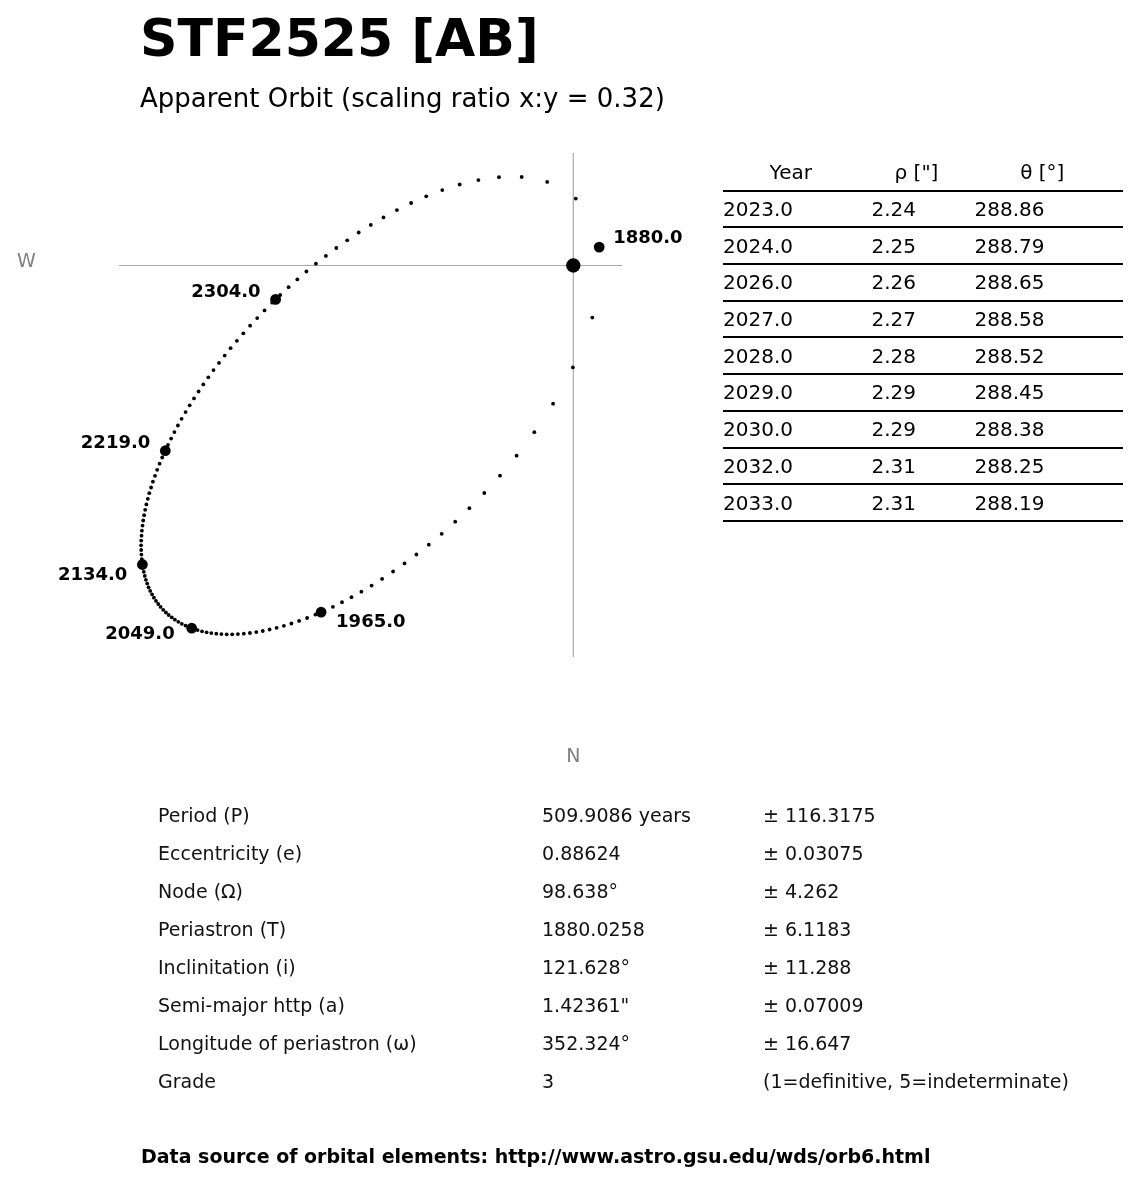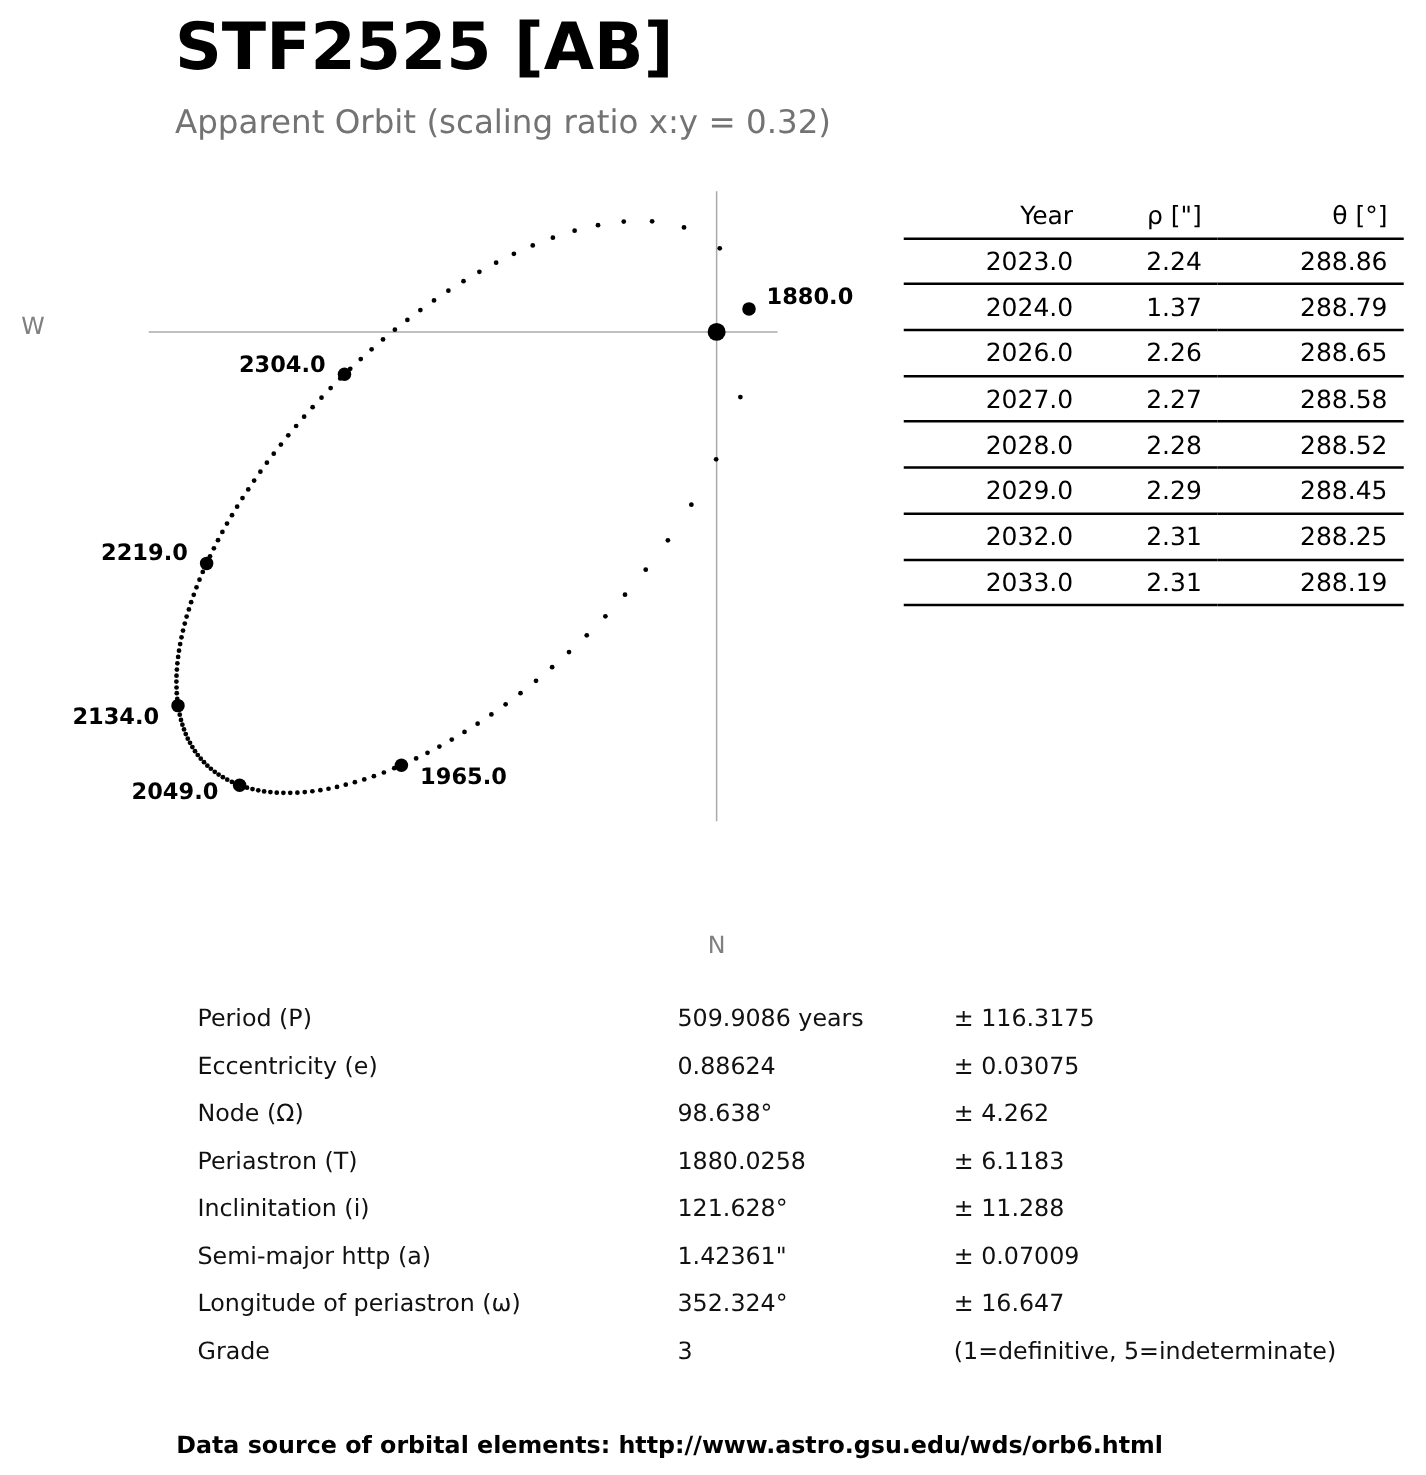--- a/index.html
+++ b/index.html
@@ -6,7 +6,7 @@
   #page{position:relative;width:1141px;height:1180px;background:#ffffff;overflow:hidden;
         font-family:"DejaVu Sans",sans-serif;color:#000;}
   #page-title{position:absolute;left:140px;top:12px;font-size:52px;font-weight:bold;line-height:1;white-space:nowrap;}
-  #page-subtitle{position:absolute;left:140px;top:84px;font-size:26px;line-height:1.1;white-space:nowrap;color:#737373;}
+  #page-subtitle{position:absolute;left:140px;top:84px;font-size:26px;line-height:1.1;white-space:nowrap;color:#000000;}
   #orbit-svg{position:absolute;left:0;top:0;width:1141px;height:1180px;}
   #orbit-svg text{font-family:"DejaVu Sans",sans-serif;}
   #orbit-svg text.epoch{font-size:18px;font-weight:bold;fill:#000;}

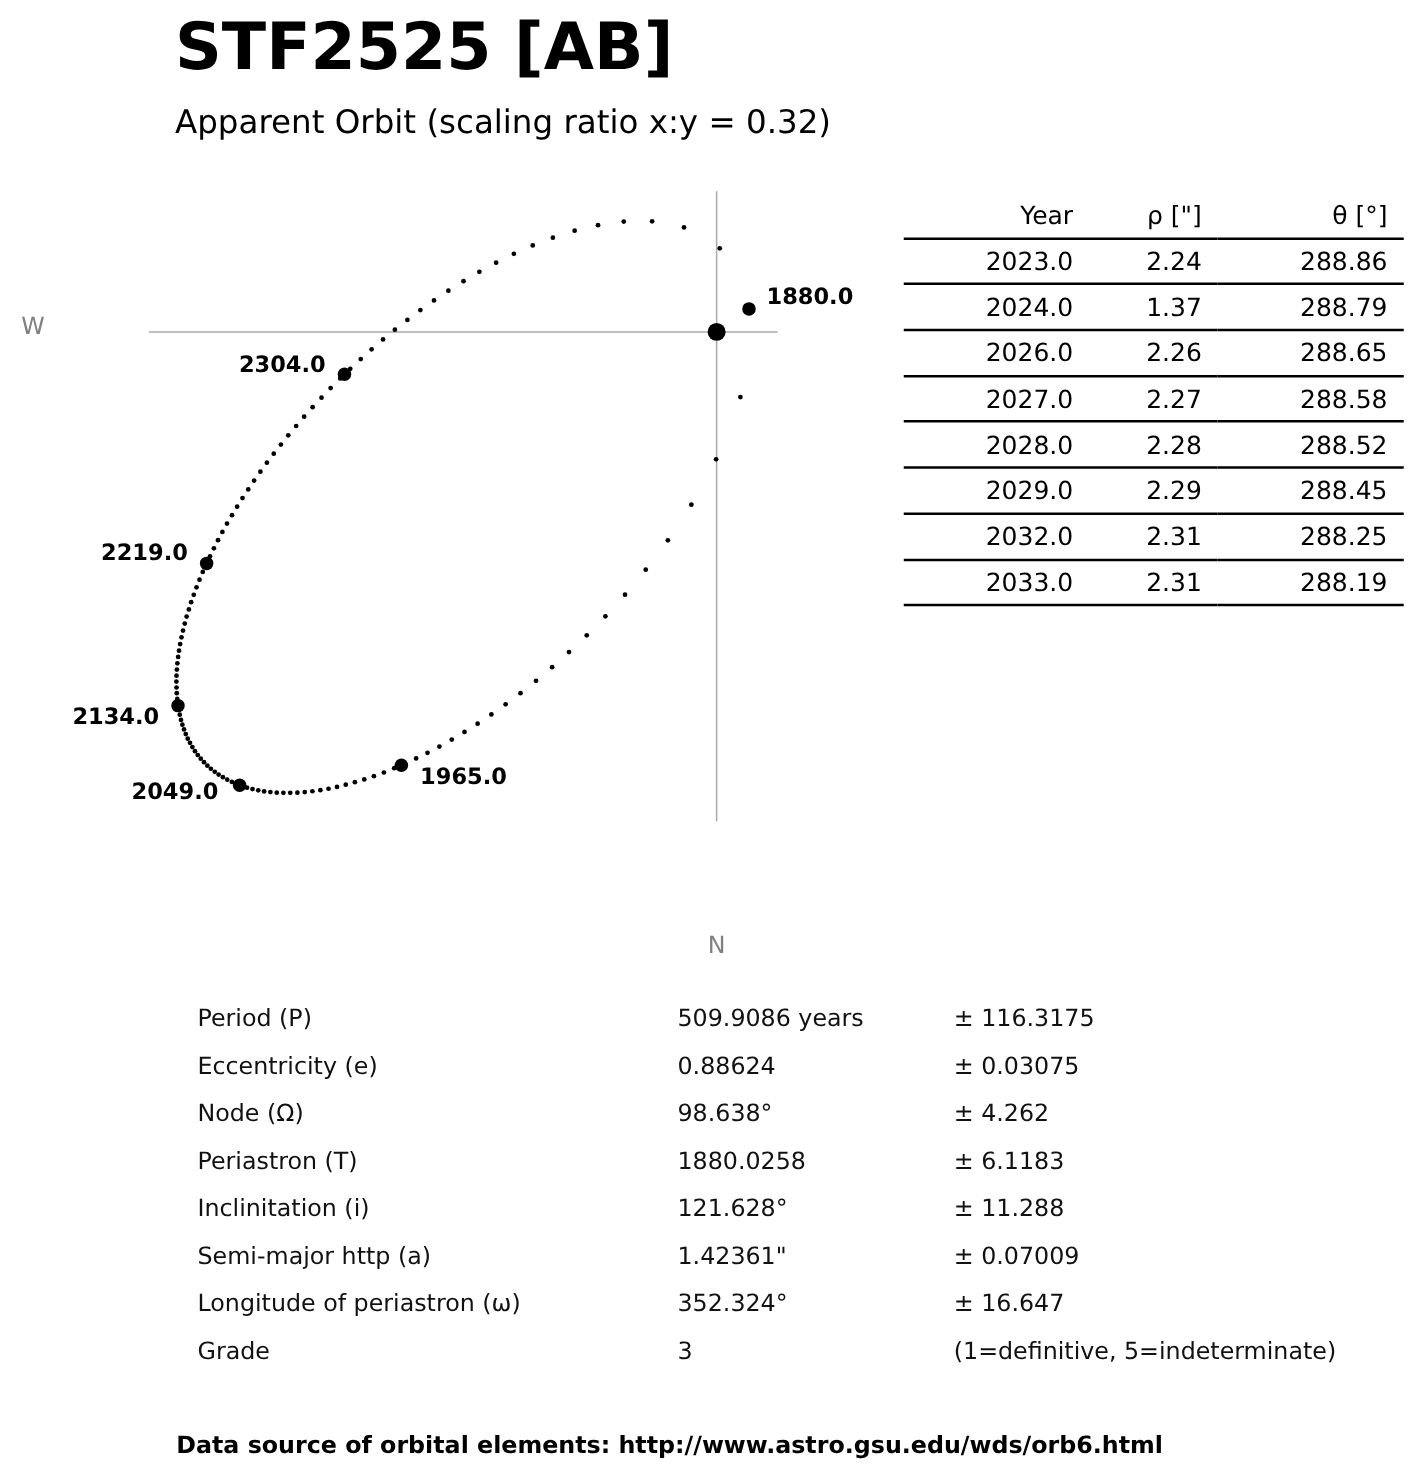--- a/index.html
+++ b/index.html
@@ -12,7 +12,7 @@
   #orbit-svg text.epoch{font-size:18px;font-weight:bold;fill:#000;}
   #orbit-svg text.compass{font-size:19px;fill:#808080;}
   #eph-table{position:absolute;left:723px;top:155px;width:400px;border-collapse:collapse;font-size:20px;}
-  #eph-table th,#eph-table td{height:34.7px;padding:0 13px 0 0;text-align:right;font-weight:normal;
+  #eph-table th,#eph-table td{height:34.7px;padding:0 13px 0 0;font-weight:normal;
         border-bottom:2px solid #000;white-space:nowrap;}
   #elements-panel{position:absolute;left:0;top:0;width:1141px;height:0;}
   .elem-row{position:absolute;left:0;width:940px;height:24px;font-size:19px;line-height:24px;color:#111;}

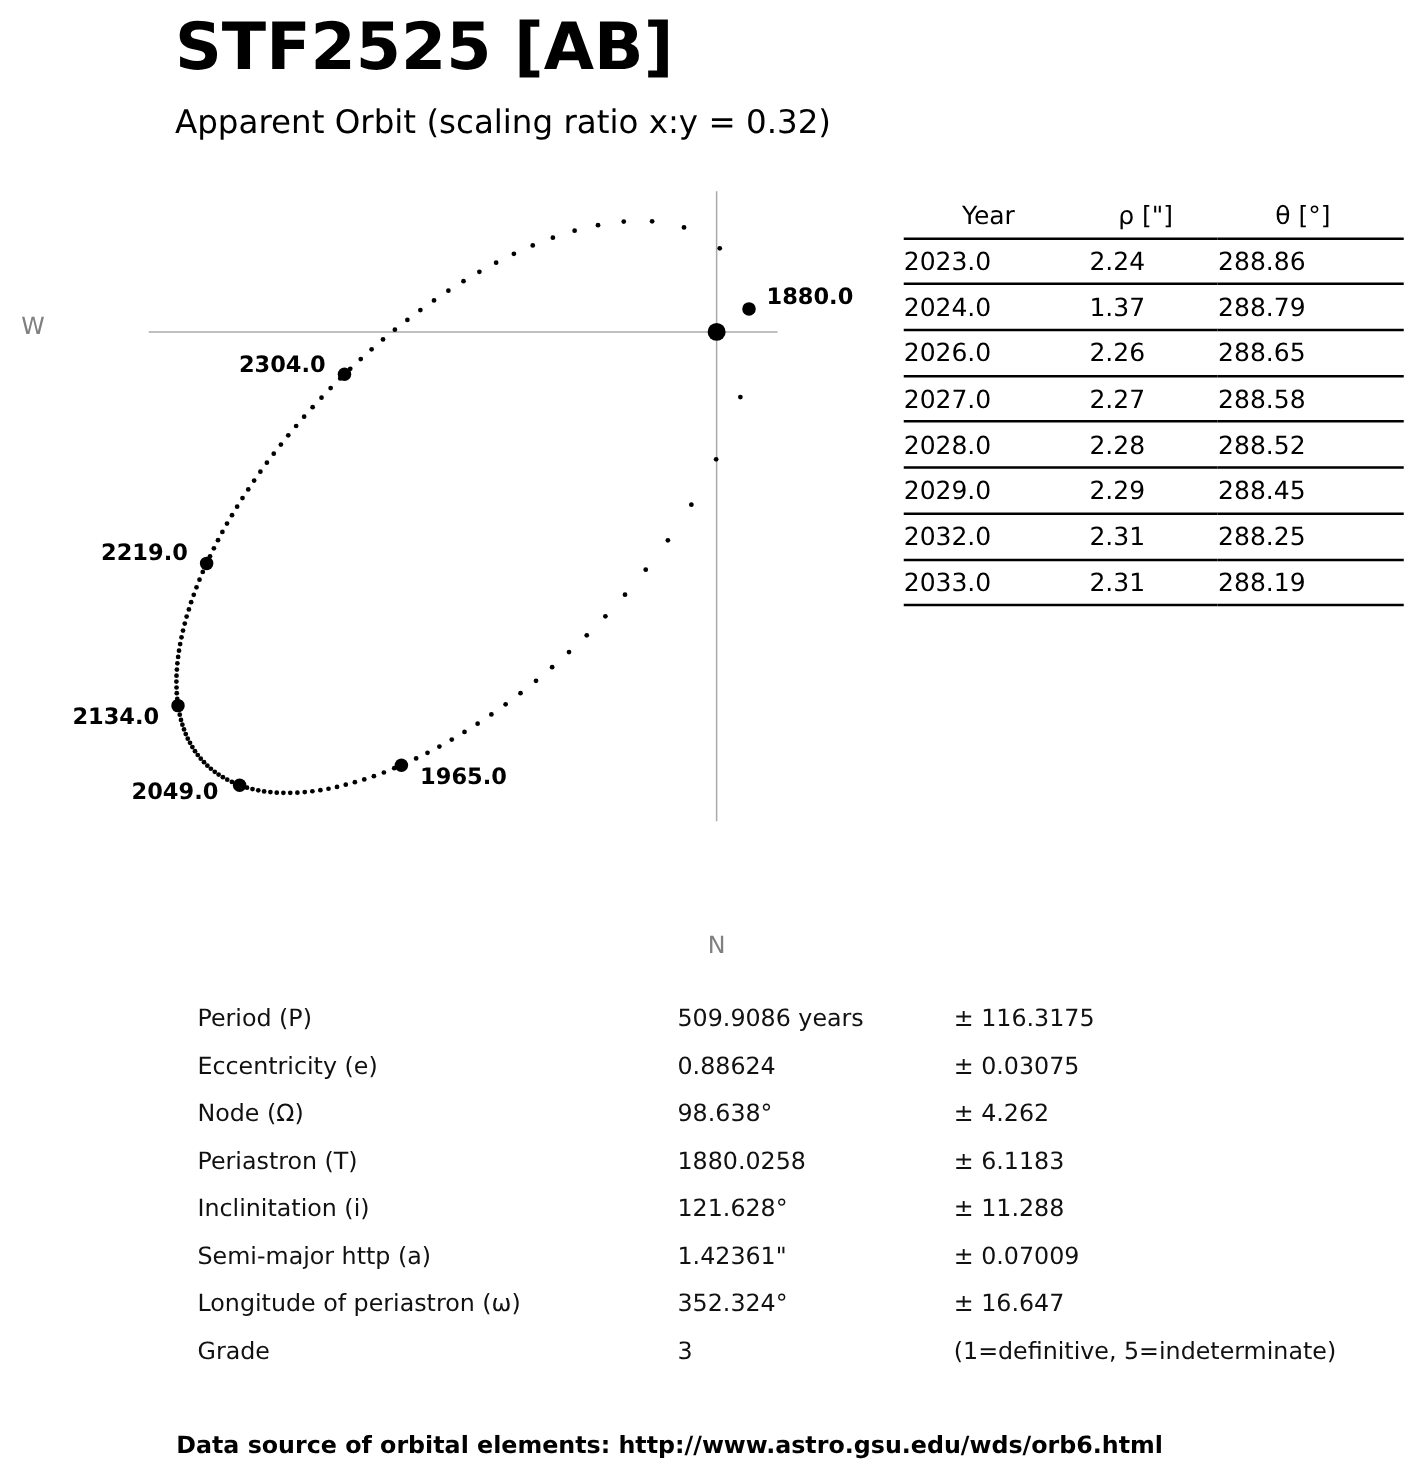--- a/index.html
+++ b/index.html
@@ -197,7 +197,7 @@
         </tr>
         <tr>
           <td>2024.0</td>
-          <td>1.37</td>
+          <td>2.25</td>
           <td>288.79</td>
         </tr>
         <tr>

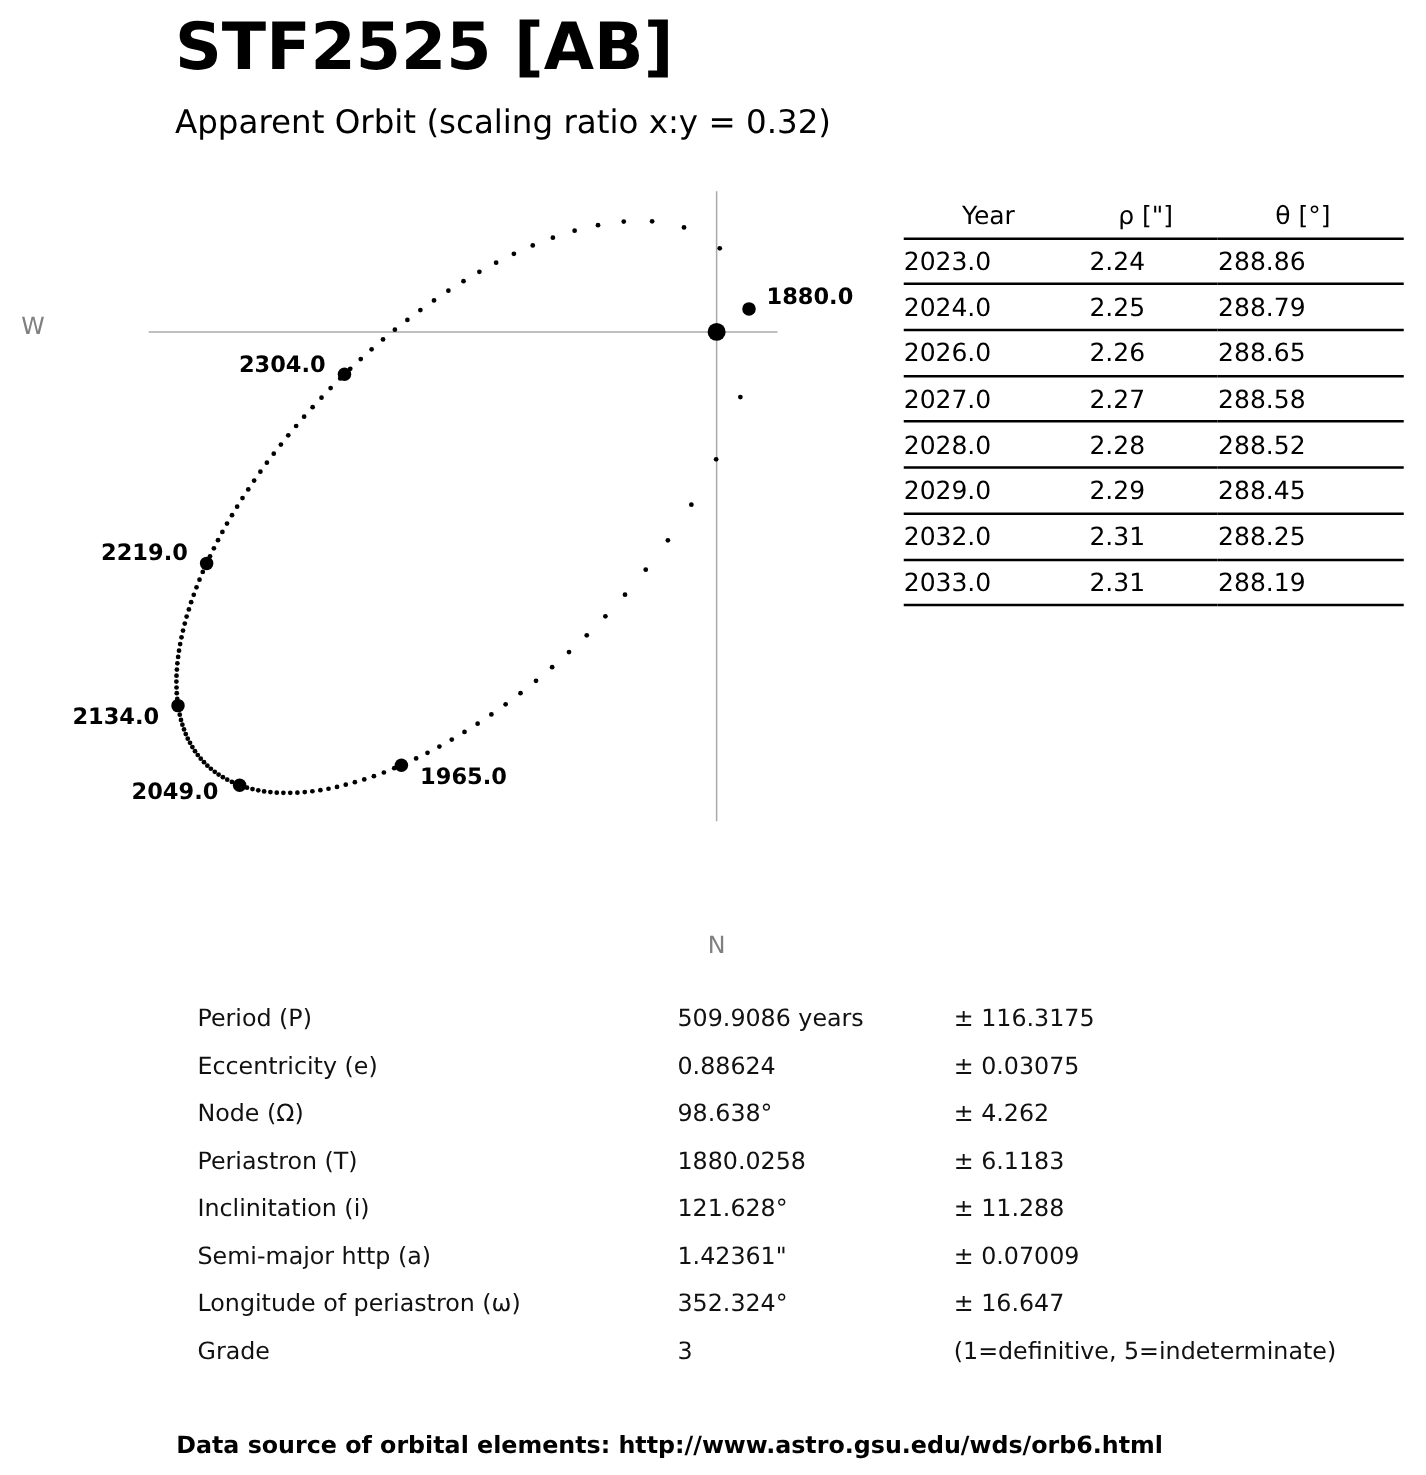--- a/index.html
+++ b/index.html
@@ -221,6 +221,11 @@
           <td>288.45</td>
         </tr>
         <tr>
+          <td>2030.0</td>
+          <td>2.29</td>
+          <td>288.38</td>
+        </tr>
+        <tr>
           <td>2032.0</td>
           <td>2.31</td>
           <td>288.25</td>

